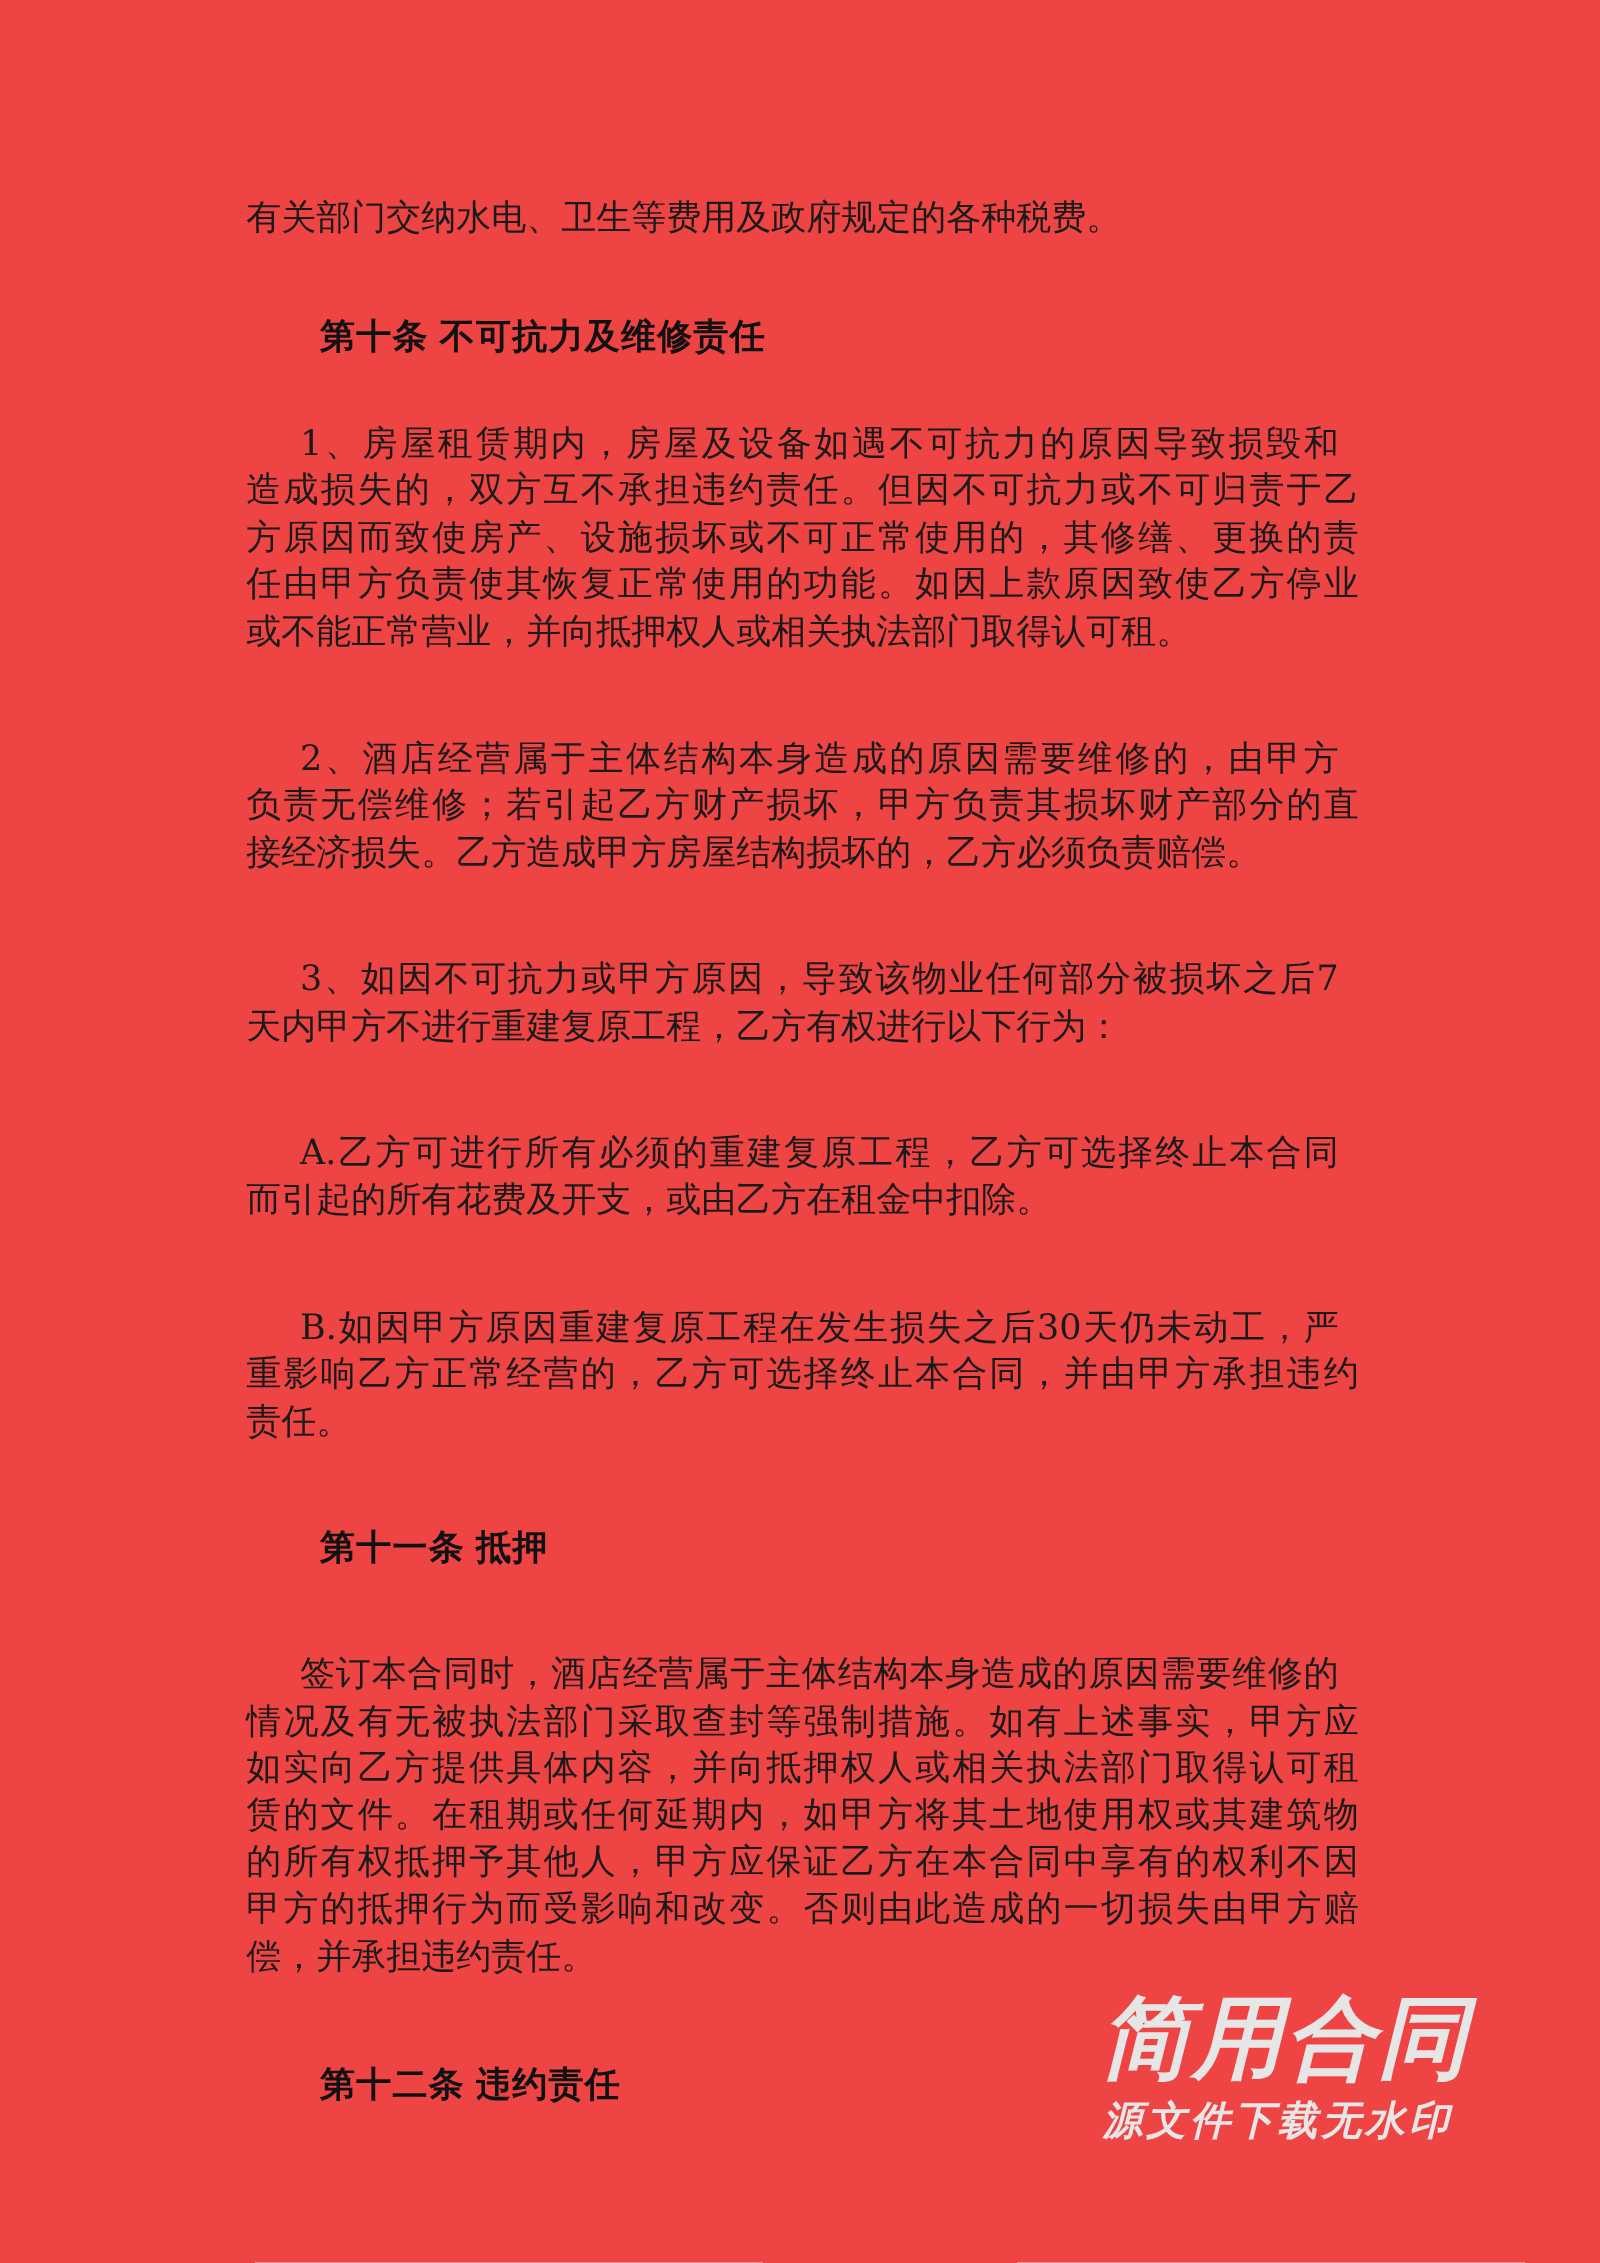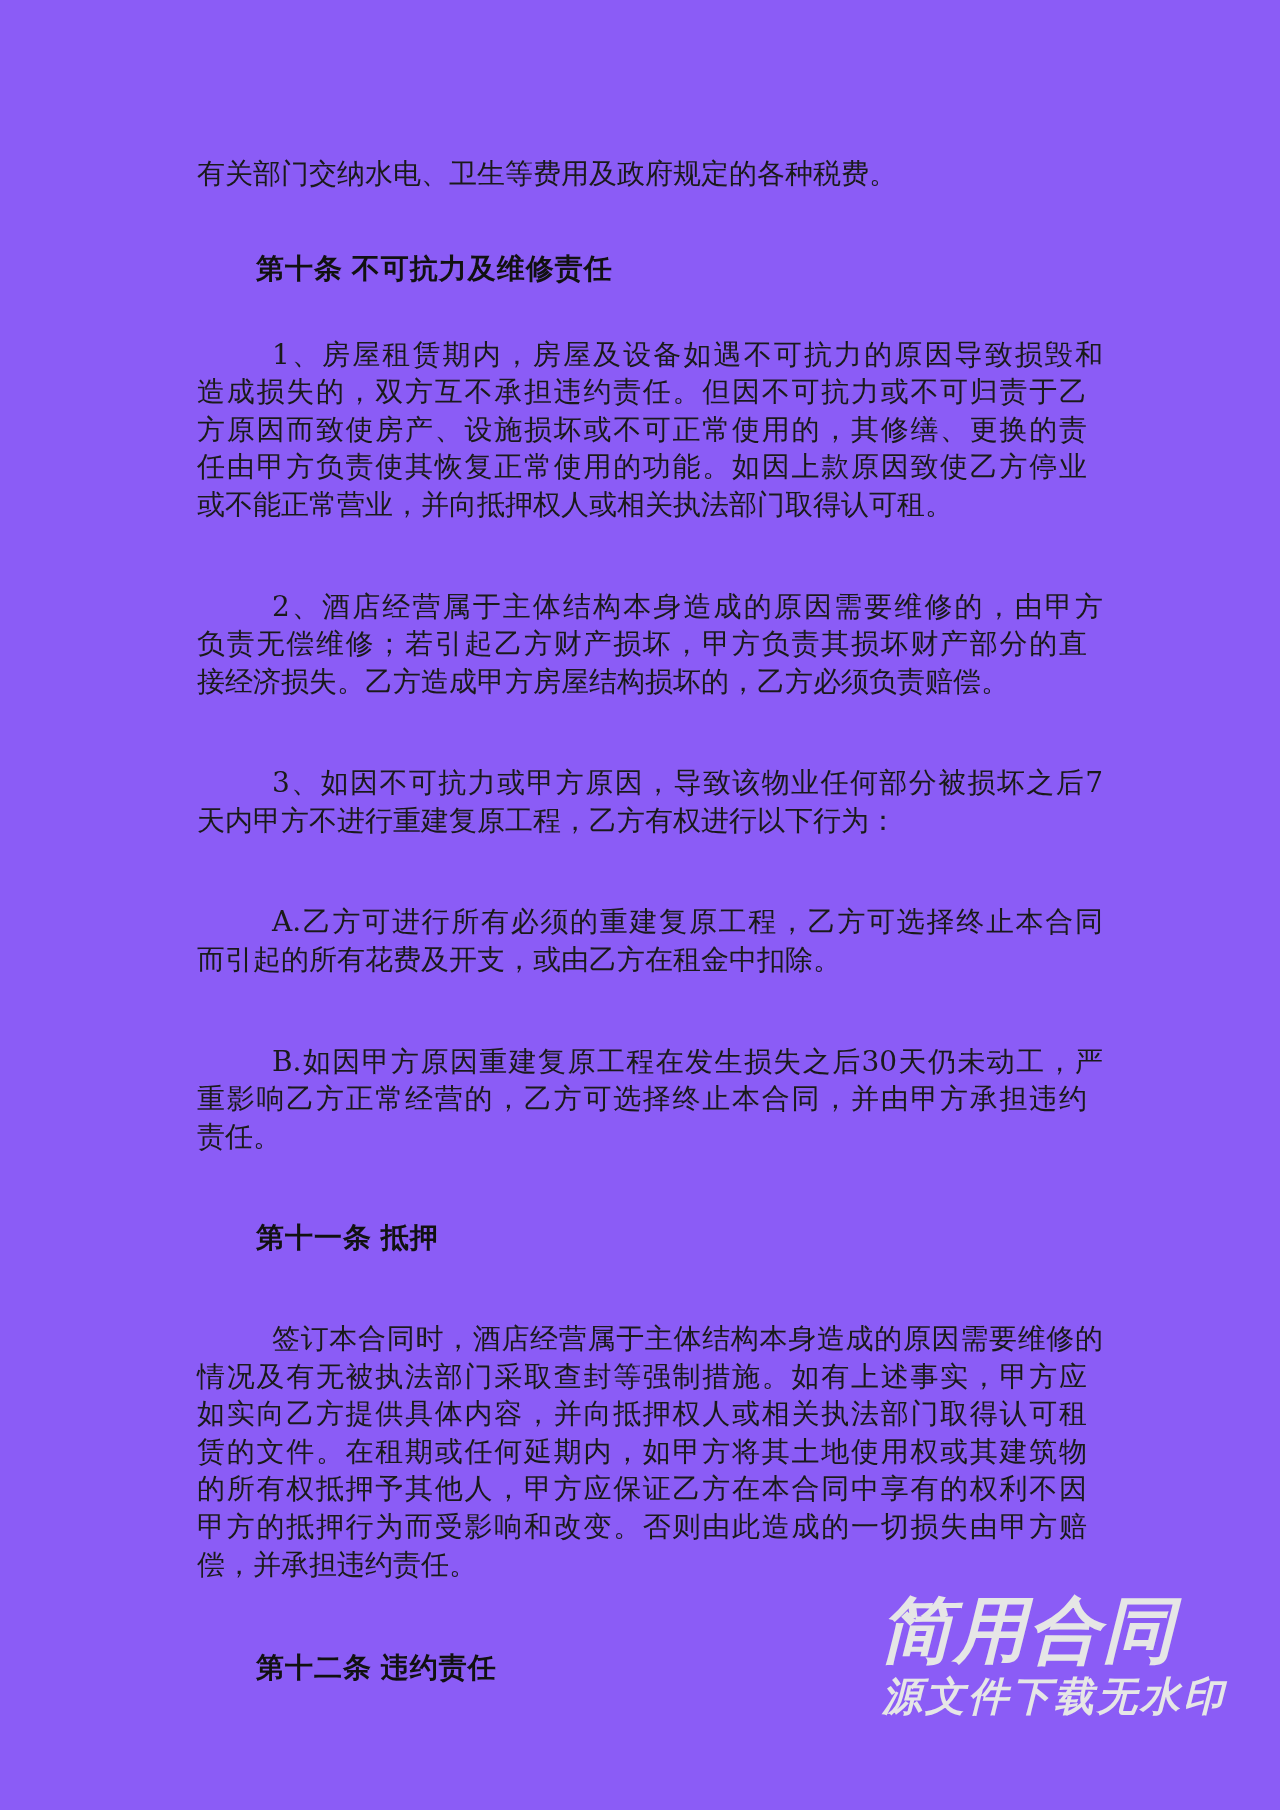--- a/index.html
+++ b/index.html
@@ -19,7 +19,7 @@
       position: absolute;
       left: 0; top: 0;
       width: 1280px; height: 1810px;
-      background: #8b5cf6;
+      background: #ef4444;
     }
     .line {
       position: absolute;

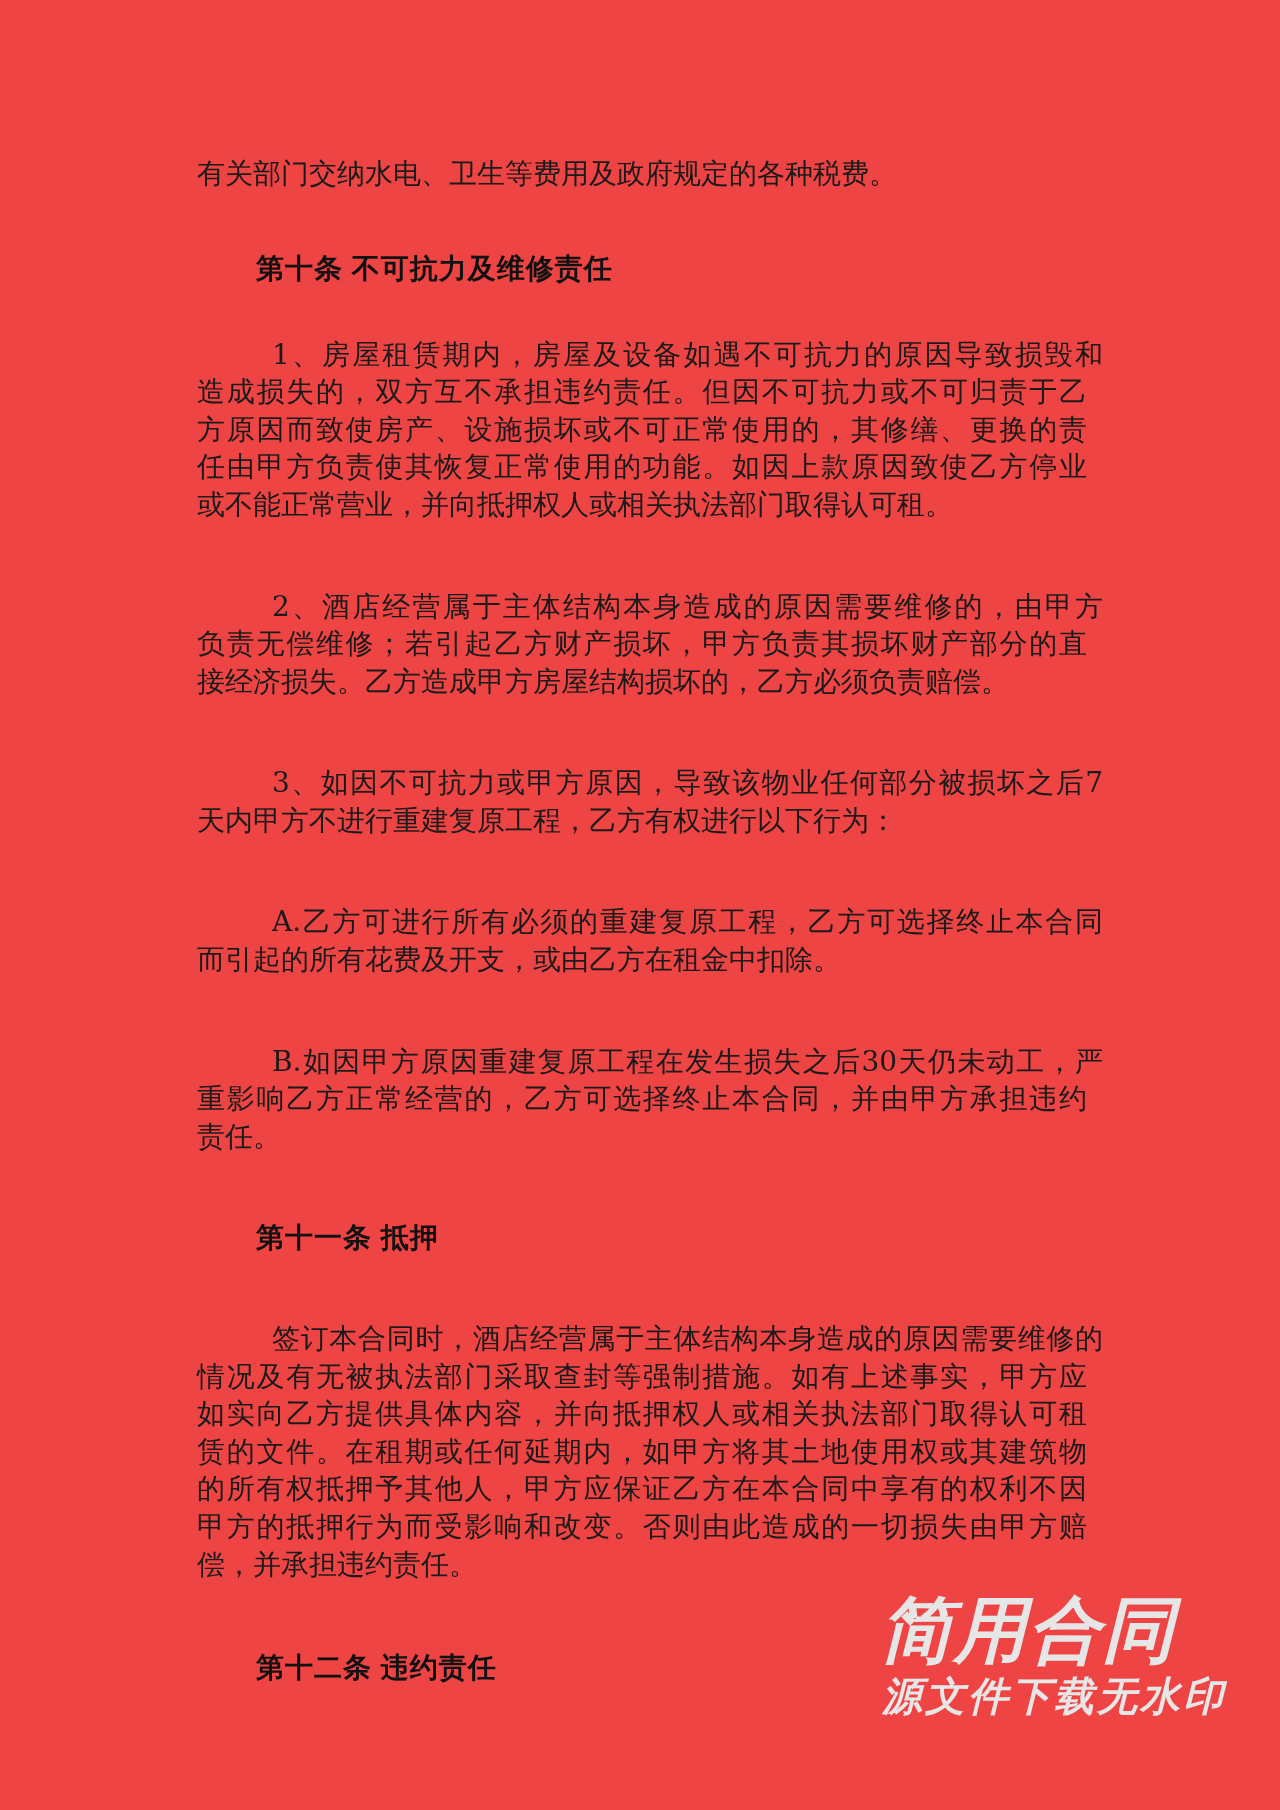--- a/index.html
+++ b/index.html
@@ -37,7 +37,7 @@
       text-align-last: left;
     }
     .line.indent {
-      left: 272px;
+      left: 240px;
       width: 831px;
     }
     .heading {

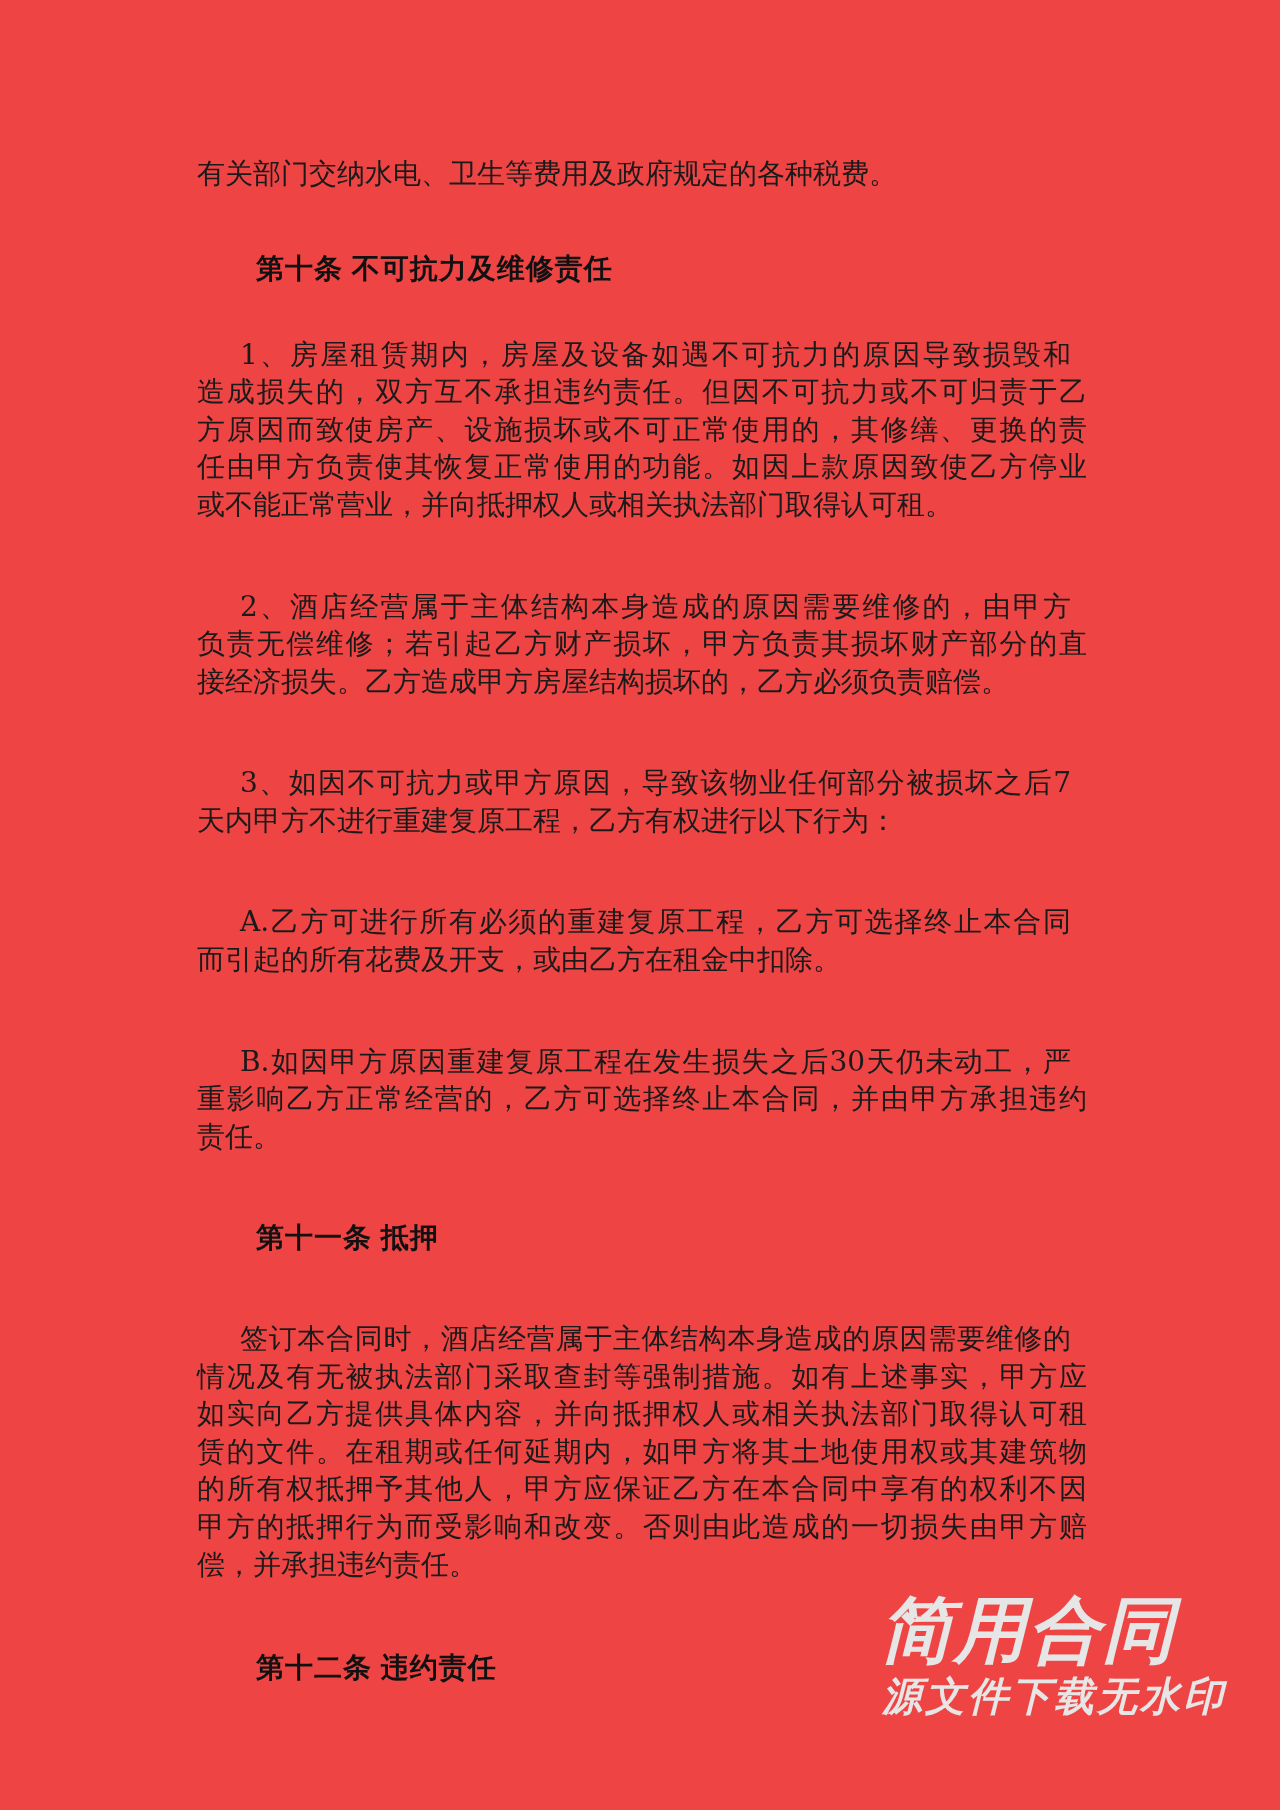--- a/index.html
+++ b/index.html
@@ -72,7 +72,7 @@
     .wm-sub {
       left: 882px;
       top: 1676px;
-      font-size: 40px;
+      font-size: 32px;
       letter-spacing: 3px;
       line-height: 40px;
     }

